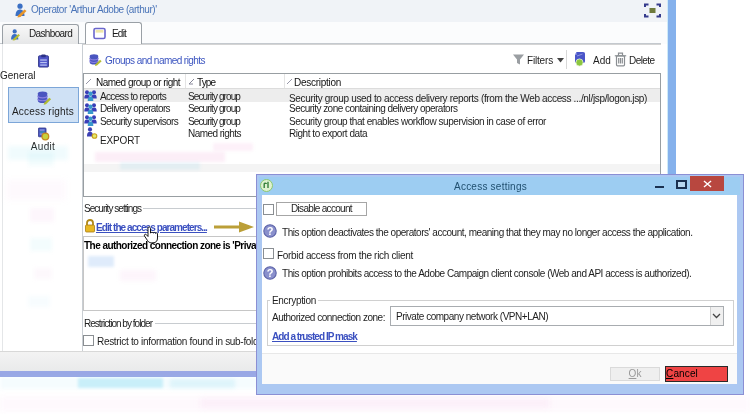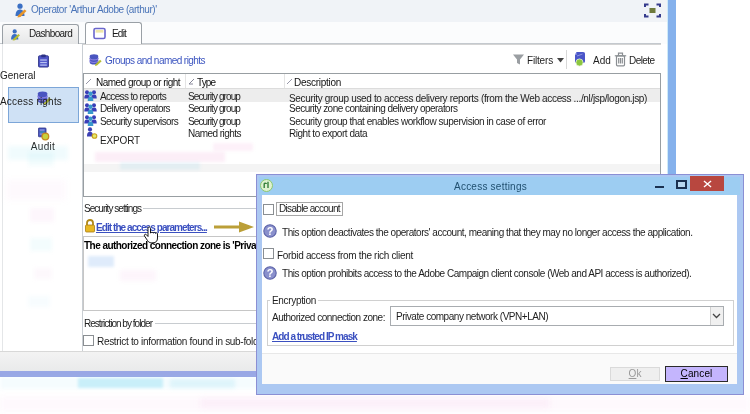--- a/index.html
+++ b/index.html
@@ -63,7 +63,7 @@
  <path d="M1 8.8 C1 10.1 3.5 11.2 6.5 11.2 C9.5 11.2 12 10.1 12 8.8" stroke="#8a7fe0" stroke-width="1.4" fill="none"></path>
  <path d="M8.5 13.5 L14.5 7.8 L16.5 9.6 L10.5 15.2 L7.8 15.8 Z" fill="#b2bc33"></path>
 </svg>
-<div class="abs" style="left:0;top:96px;width:86px;text-align:left;letter-spacing:0.2px">Access rights</div>
+<div class="abs" style="left:0;top:106px;width:86px;text-align:center;letter-spacing:0.2px">Access rights</div>
 
 <svg class="abs" style="left:38px;top:127px" width="12" height="14" viewBox="0 0 15 16">
  <rect x="0.5" y="0.5" width="9.5" height="11" rx="1" fill="#4a55c0" stroke="#2c3286" stroke-width="1"></rect>

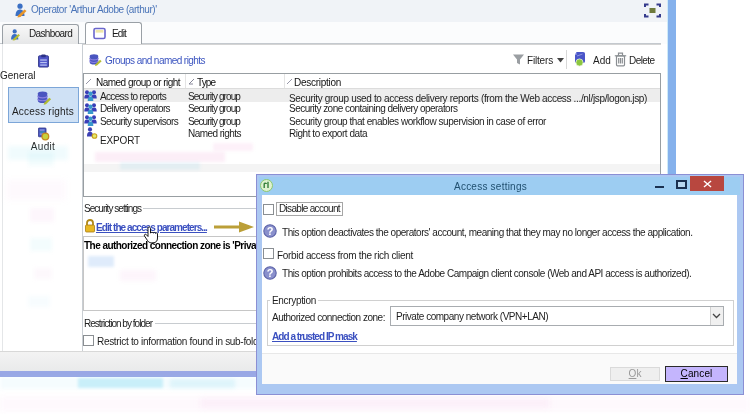--- a/index.html
+++ b/index.html
@@ -245,7 +245,7 @@
 <div class="abs" style="left:262px;top:353px;width:475px;height:31px;background:#fafafa;border-top:1px solid #e8e8e8"></div>
 
 <div class="abs" style="left:263px;top:204px;width:11px;height:11px;background:#fff;border:1px solid #8a8e92"></div>
-<div class="abs" style="left:276px;top:202px;border:1px solid #a6a6a6;height:14px;line-height:12px;padding:0 2px;letter-spacing:-0.68px">Disable account</div>
+<div class="abs" style="left:276px;top:202px;border:1px solid #a6a6a6;height:14px;line-height:12px;padding:0 14px;letter-spacing:-0.68px">Disable account</div>
 <svg class="abs" style="left:263px;top:224px" width="14" height="14" viewBox="0 0 14 14">
  <circle cx="7" cy="7" r="6.2" fill="#8a90cc" stroke="#5c63a8" stroke-width="1.1"></circle>
  <text x="7" y="10.8" text-anchor="middle" font-size="11" font-weight="bold" fill="#fff" font-family="Liberation Sans">?</text>

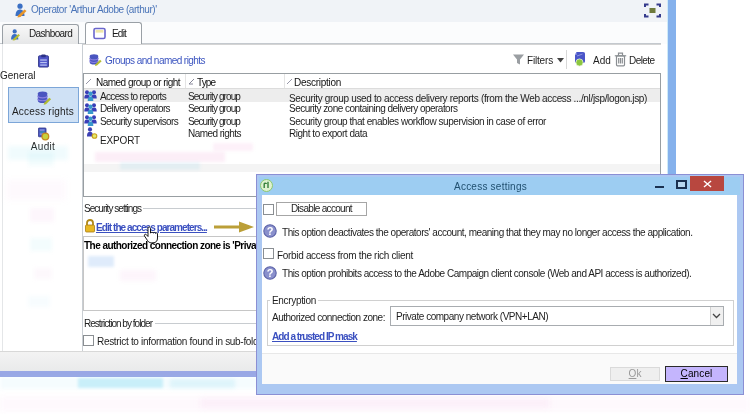--- a/index.html
+++ b/index.html
@@ -273,7 +273,7 @@
 
 <div class="abs" style="left:610px;top:367px;width:50px;height:14px;background:#efefef;border:1px solid #dadada;color:#9a9a9a;text-align:center;line-height:12px">
  <span style="text-decoration:underline">O</span>k</div>
-<div class="abs" style="left:665px;top:366px;width:63px;height:16px;background:#c4b5fd;border:1px solid #2a2a2a;color:#000;text-align:center;line-height:14px;letter-spacing:0.14px">
+<div class="abs" style="left:665px;top:366px;width:63px;height:16px;background:#ef4444;border:1px solid #2a2a2a;color:#000;text-align:left;line-height:14px;letter-spacing:0.14px">
  <span style="text-decoration:underline">C</span>ancel</div>
 
 </body></html>

